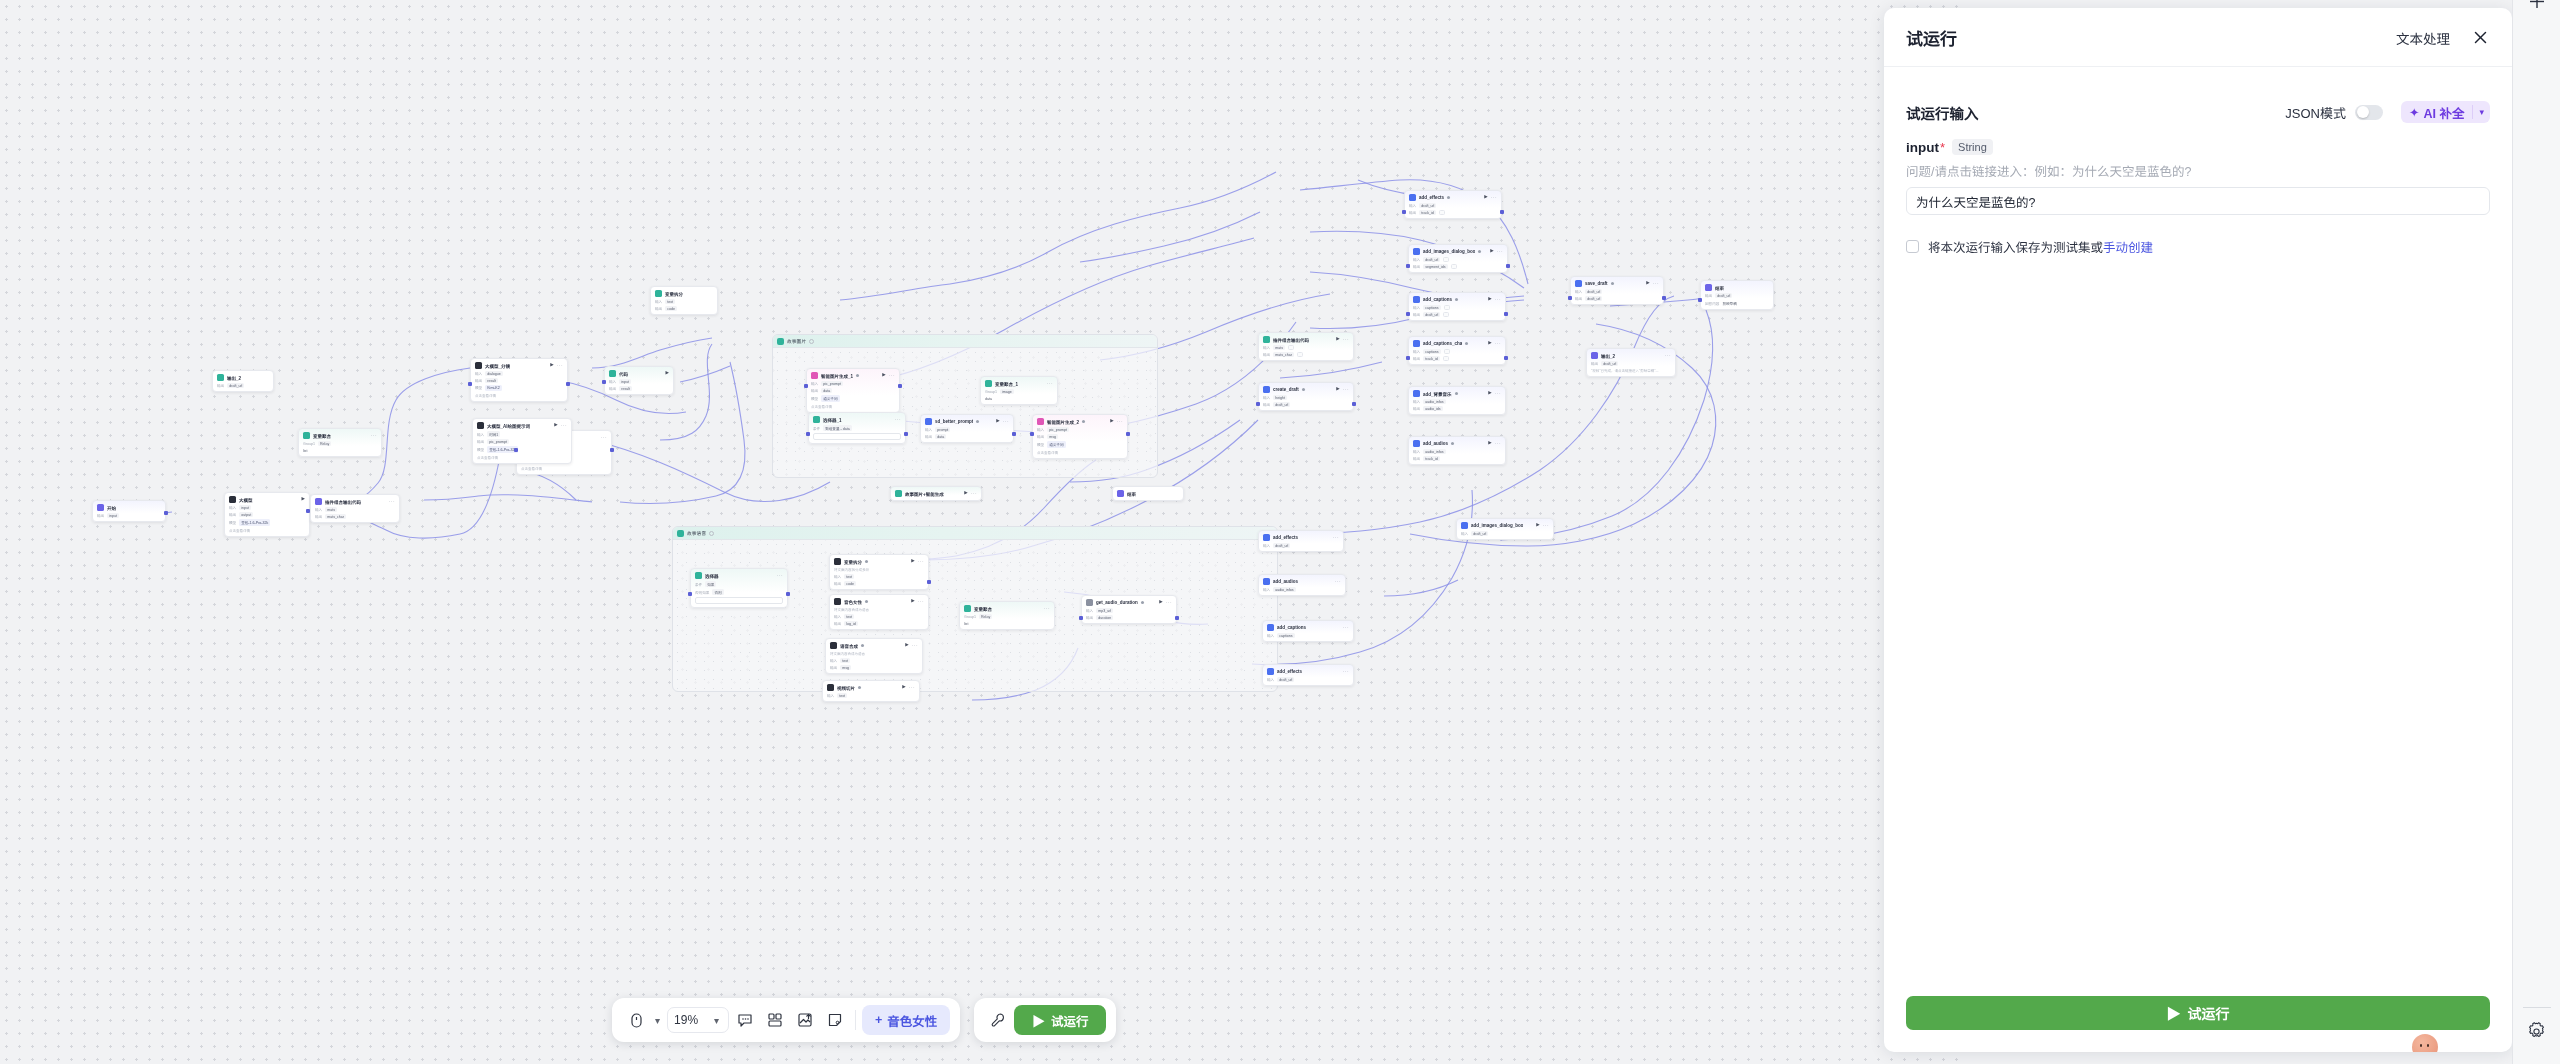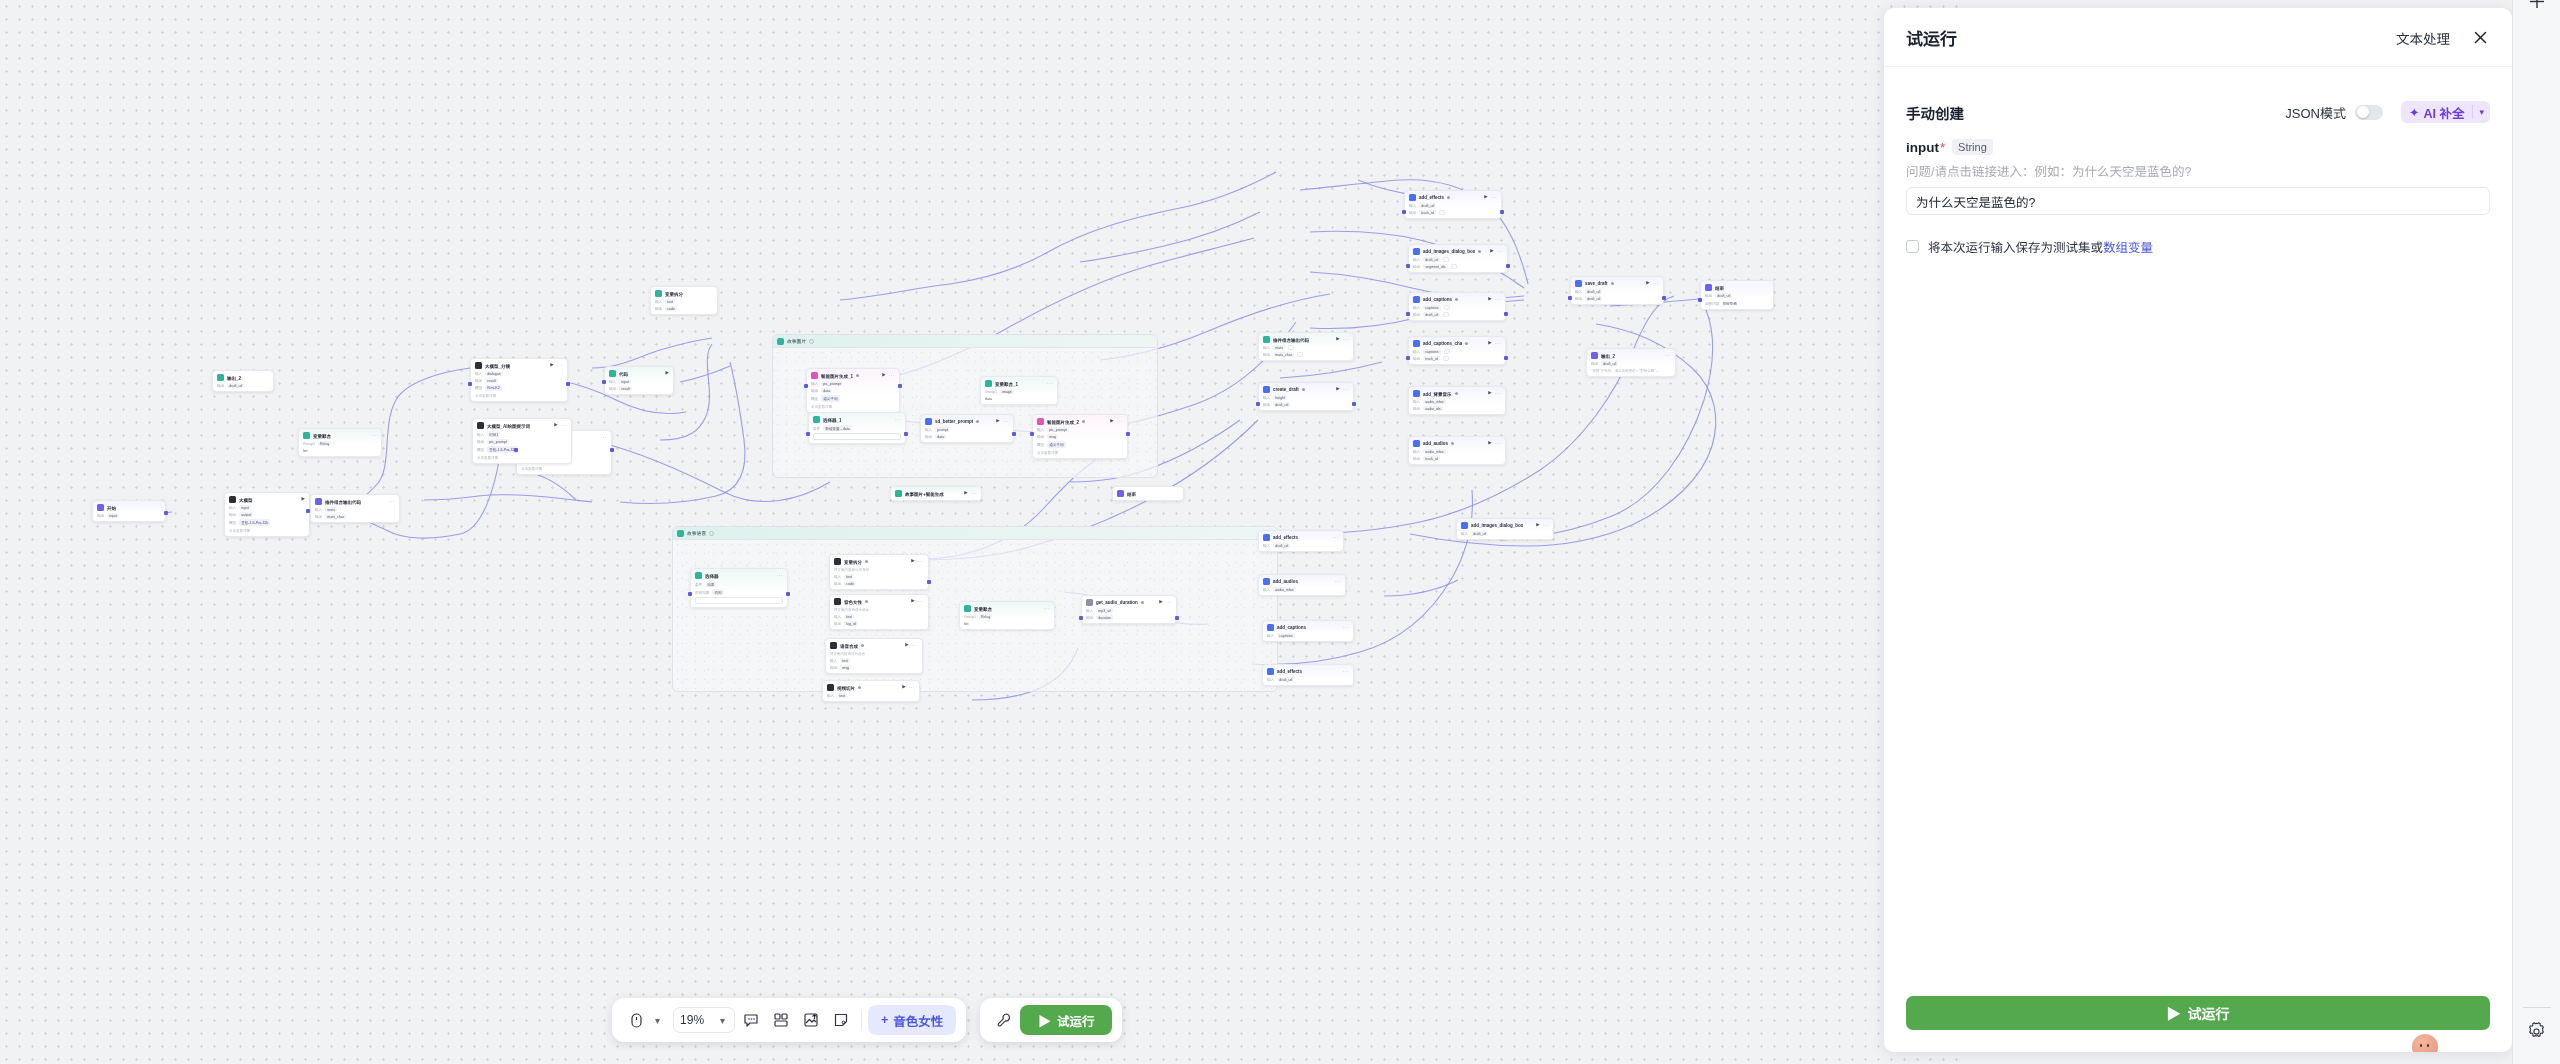--- a/index.html
+++ b/index.html
@@ -1149,7 +1149,7 @@
 
 
       <div class="row-between">
-        <span class="sec-title">手动创建</span>
+        <span class="sec-title">试运行输入</span>
         <span class="hdr-spacer"></span>
         <span class="jsonlabel">JSON模式</span>
         <span class="toggle">

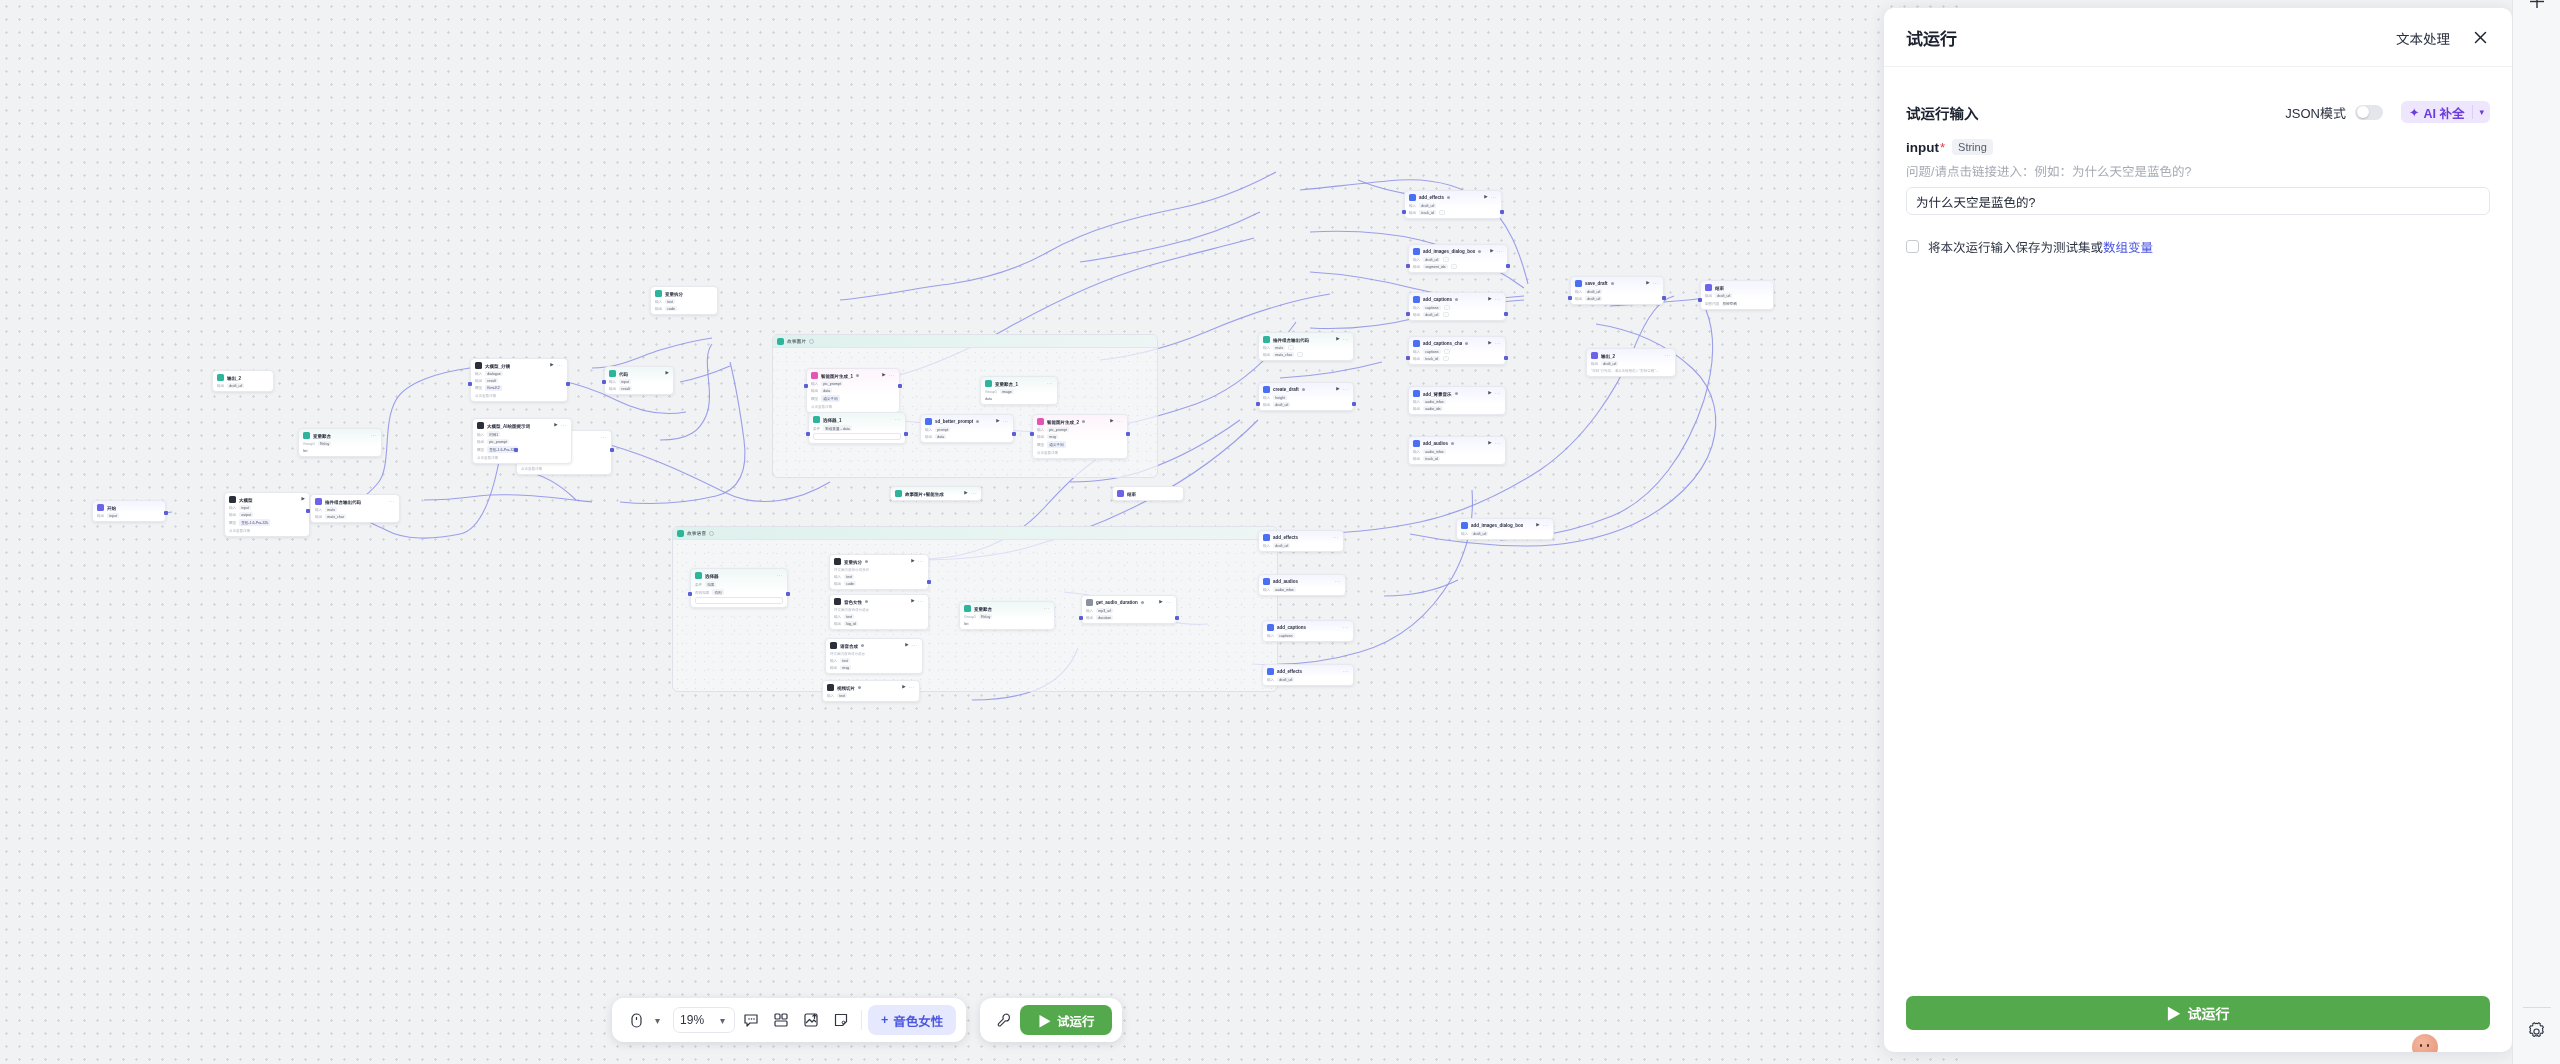--- a/index.html
+++ b/index.html
@@ -1177,7 +1177,7 @@
 
       <div class="checkrow">
         <span class="cbox"></span>
-        <span class="checktext"><span>将本次运行输入保存为测试集或</span><span class="link">数组变量</span></span>
+        <span class="checktext"><span>将本次运行输入保存为测试集或</span><span class="link">手动创建</span></span>
       </div>
 
     </div>

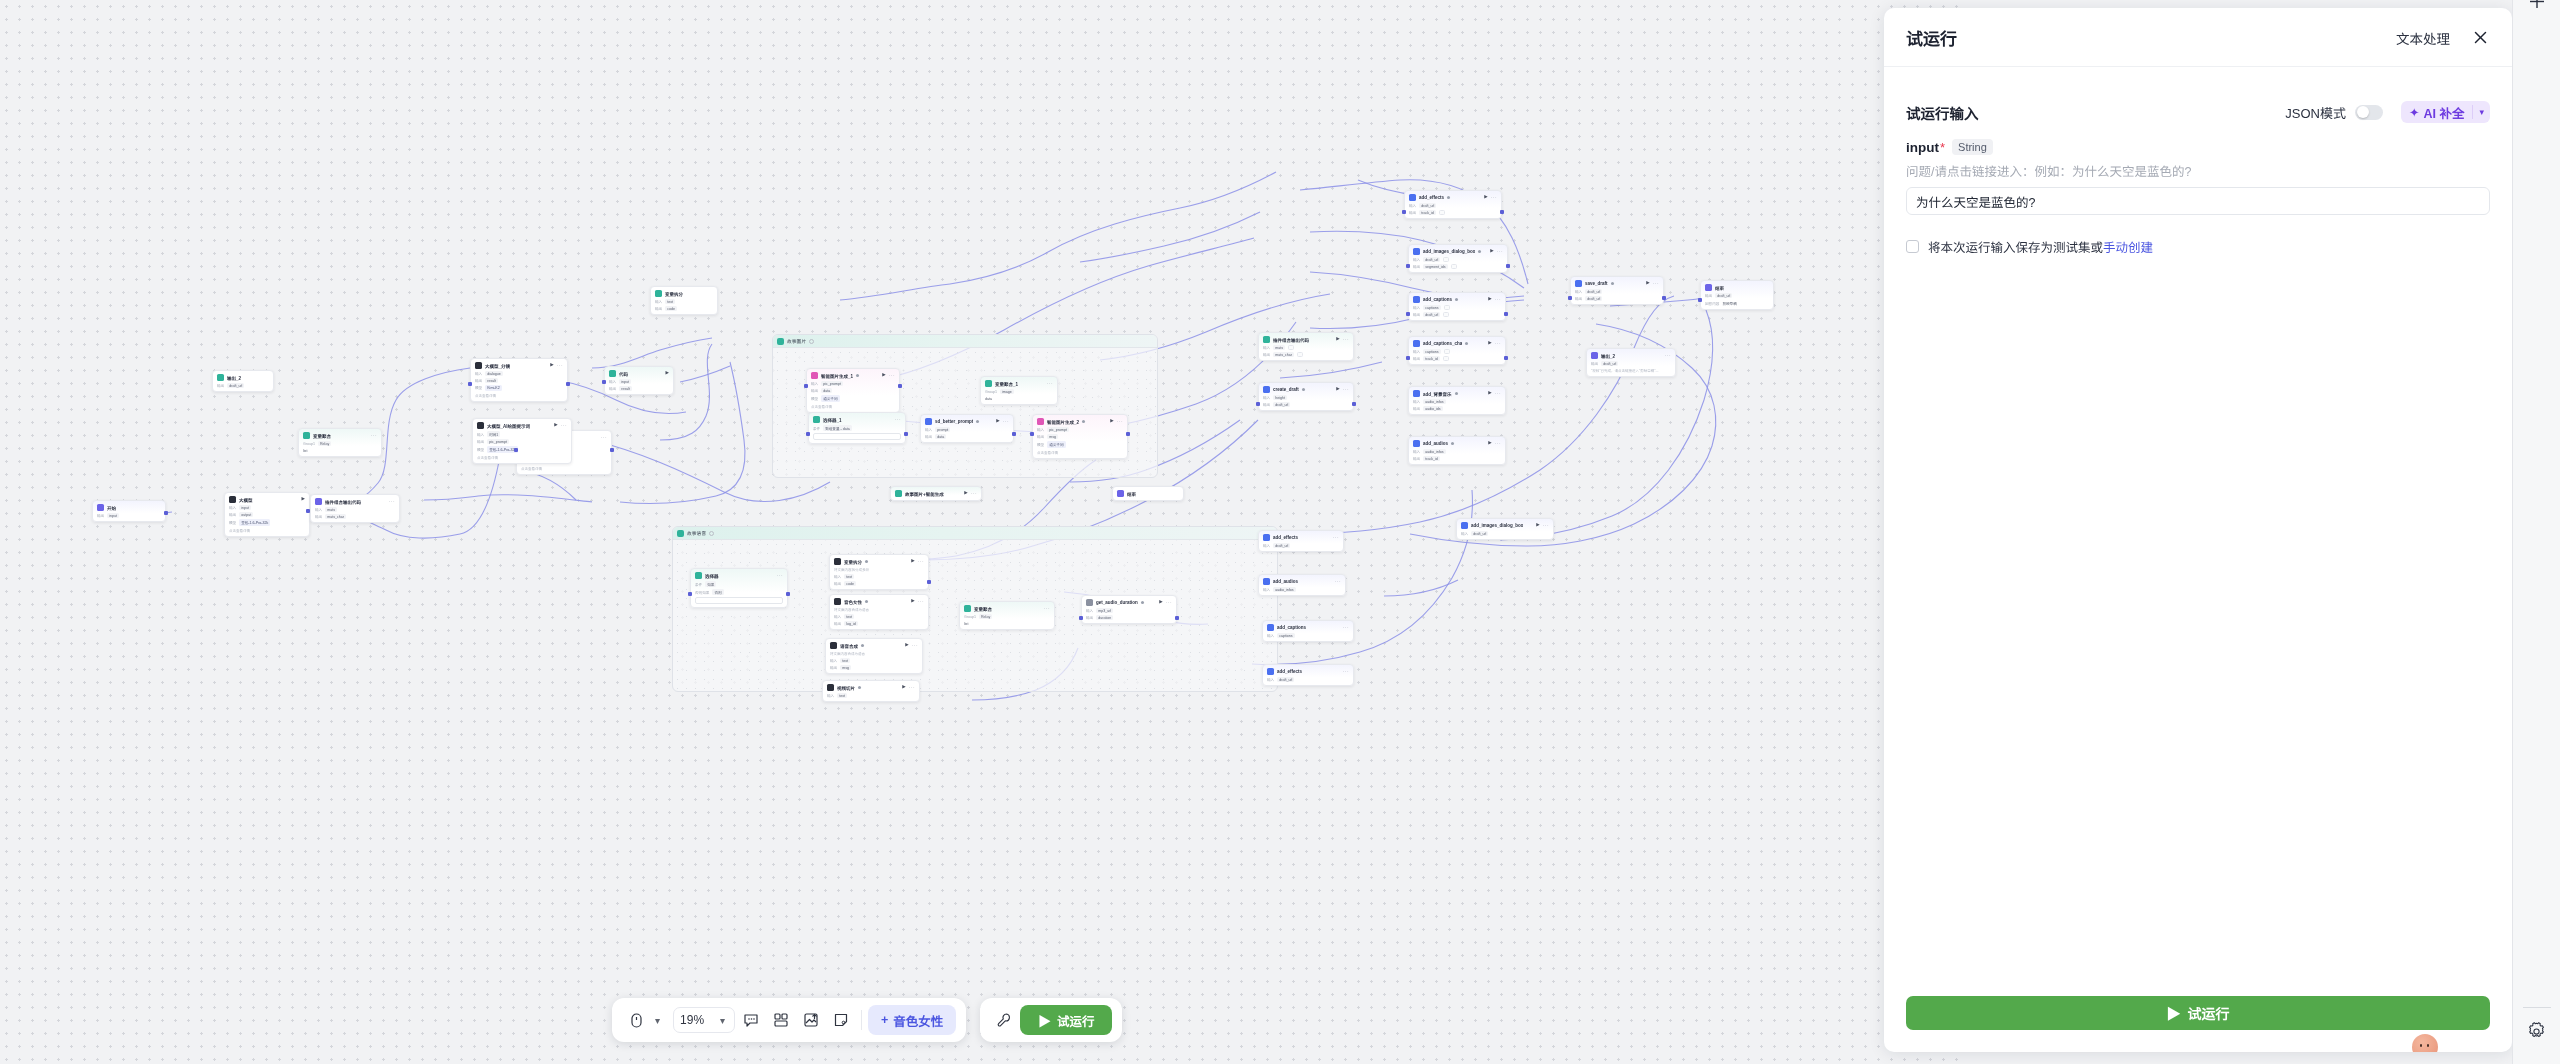--- a/index.html
+++ b/index.html
@@ -112,7 +112,7 @@
   .caret { font-size: 10px; color: #60656f; padding: 0 3px; cursor: pointer; }
   .zoombox {
     display: flex; align-items: center; justify-content: space-between;
-    width: 62px; height: 26px; margin-left: 8px;
+    width: 62px; height: 26px; margin-left: 2px;
     border: 1px solid #e6e8ee; border-radius: 7px;
     padding: 0 6px; cursor: pointer;
   }

